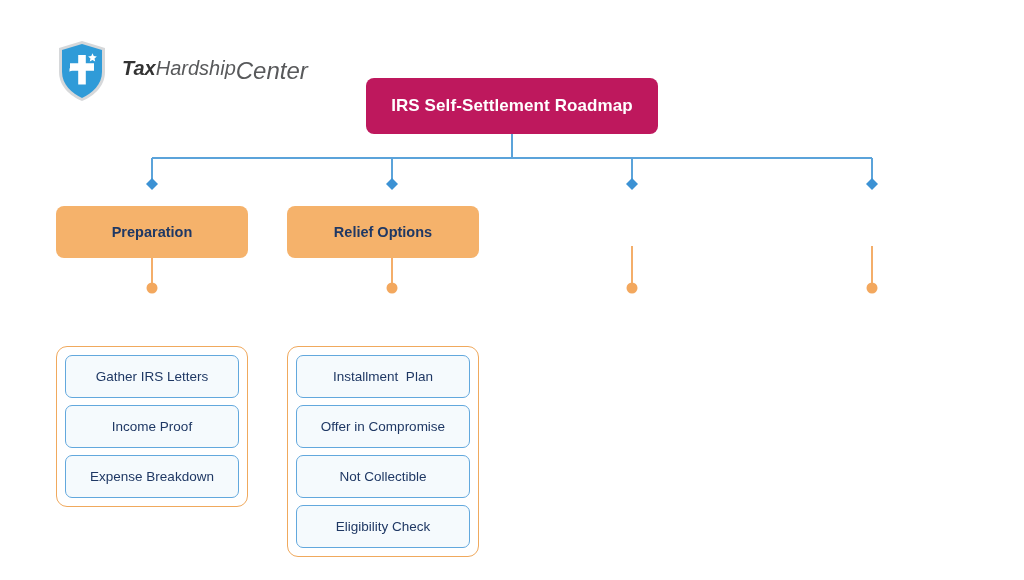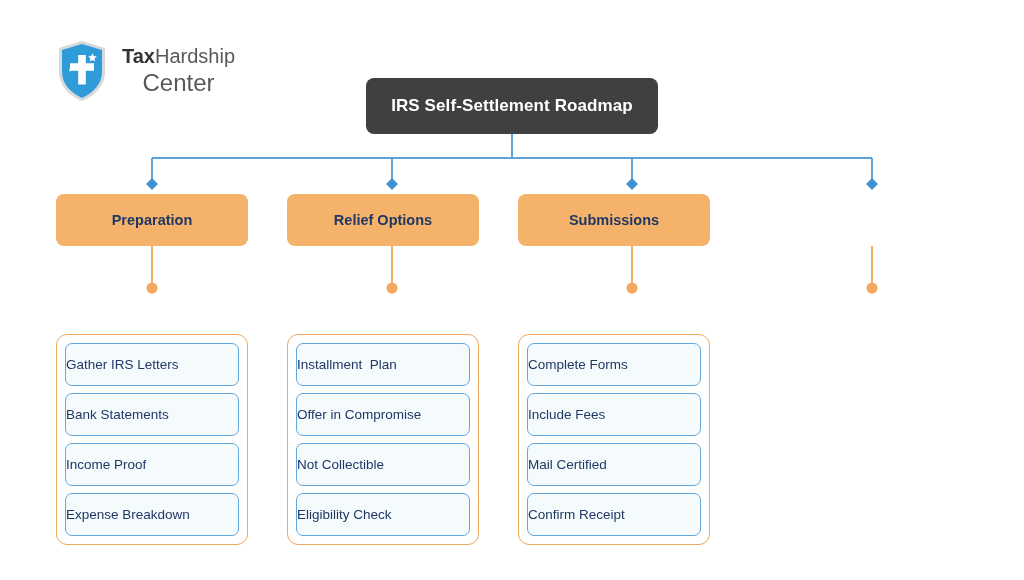--- a/index.html
+++ b/index.html
@@ -25,9 +25,10 @@
   #shield-icon { width: 52px; height: 62px; display: block; }
   #brand-text {
     display: flex;
-    flex-direction: column;
-    align-items: center;
+    flex-direction: row;
+    align-items: flex-start;
     line-height: 1.18;
+    font-style: italic;
   }
   #brand-line1 { font-size: 20px; color: #58595b; white-space: nowrap; }
   #brand-line1 .bold { font-weight: bold; color: #333333; }

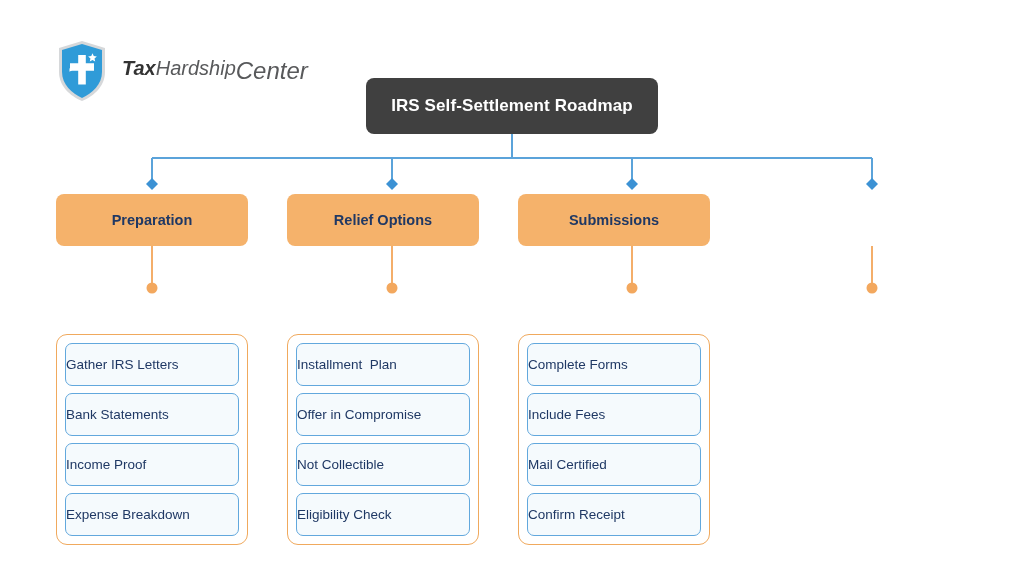--- a/index.html
+++ b/index.html
@@ -41,7 +41,7 @@
     top: 78px;
     width: 292px;
     height: 56px;
-    background: #404040;
+    background: #be185d;
     border-radius: 8px;
     display: flex;
     align-items: center;

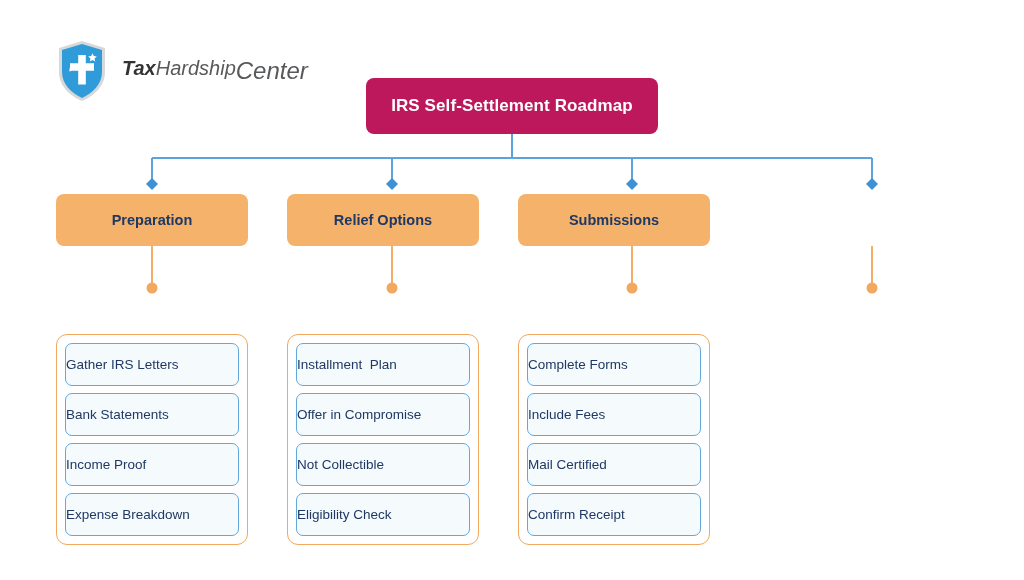--- a/index.html
+++ b/index.html
@@ -71,7 +71,7 @@
     padding-left: 56px;
     gap: 39px;
   }
-  .column { width: 192px; display: flex; flex-direction: column; }
+  .column { width: 192px; display: flex; flex-direction: column; margin-top: 12px; }
 
   .column-header {
     height: 52px;

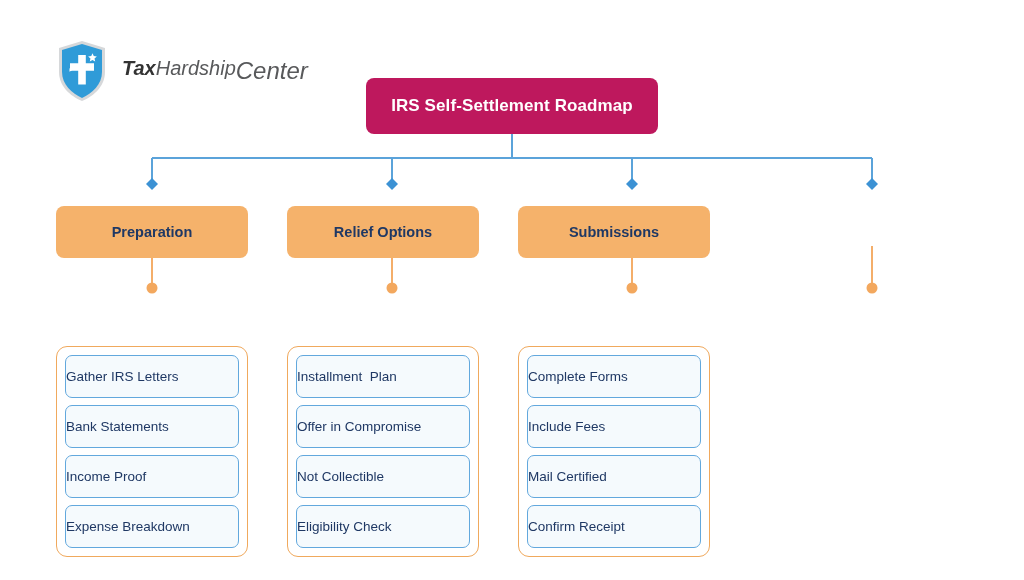--- a/index.html
+++ b/index.html
@@ -186,17 +186,6 @@
     </div>
   </div>
 
-  <div class="column">
-    <div class="column-header">
-      <span>Submissions</span>
-    </div>
-    <div class="column-body">
-      <div class="item-box"><span>Complete Forms</span></div>
-      <div class="item-box"><span>Include Fees</span></div>
-      <div class="item-box"><span>Mail Certified</span></div>
-      <div class="item-box"><span>Confirm Receipt</span></div>
-    </div>
-  </div>
 
 
 </div>

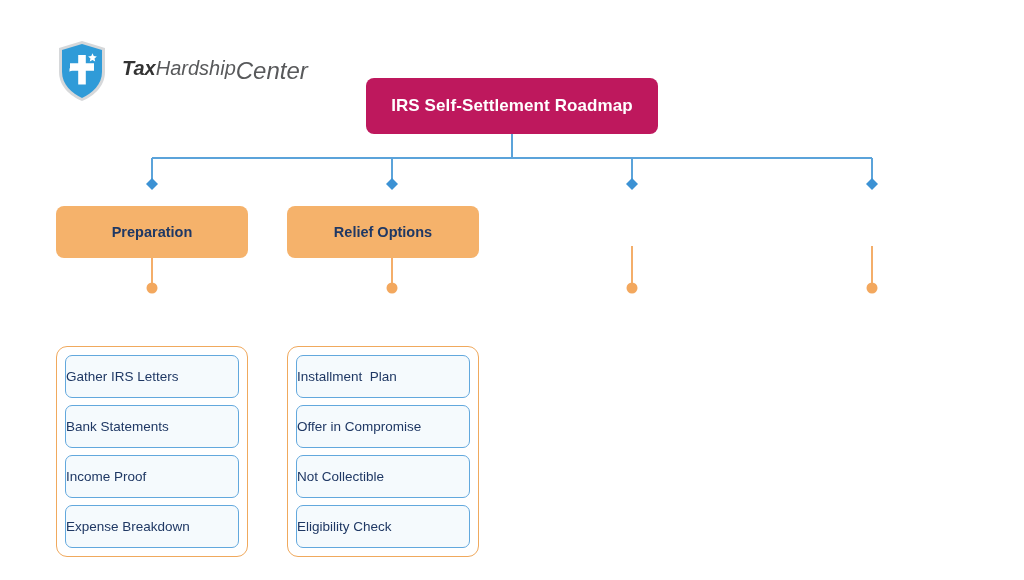--- a/index.html
+++ b/index.html
@@ -103,6 +103,7 @@
     background: #f5fafd;
     display: flex;
     align-items: center;
+    justify-content: center;
     color: #1f3864;
     font-size: 13.5px;
     text-align: center;

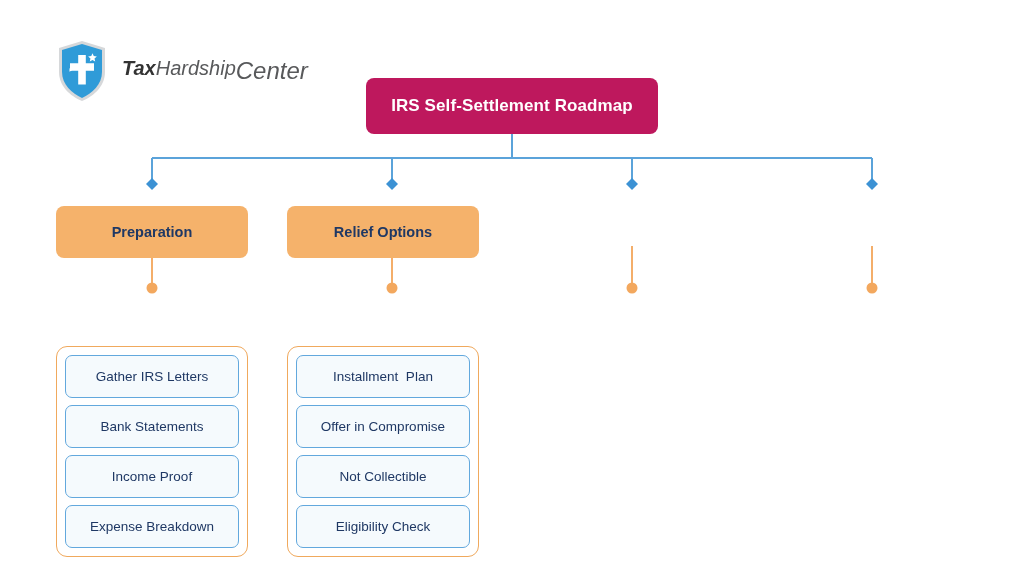--- a/index.html
+++ b/index.html
@@ -169,7 +169,6 @@
     </div>
     <div class="column-body">
       <div class="item-box"><span>Gather IRS Letters</span></div>
-      <div class="item-box"><span>Bank Statements</span></div>
       <div class="item-box"><span>Income Proof</span></div>
       <div class="item-box"><span>Expense Breakdown</span></div>
     </div>

